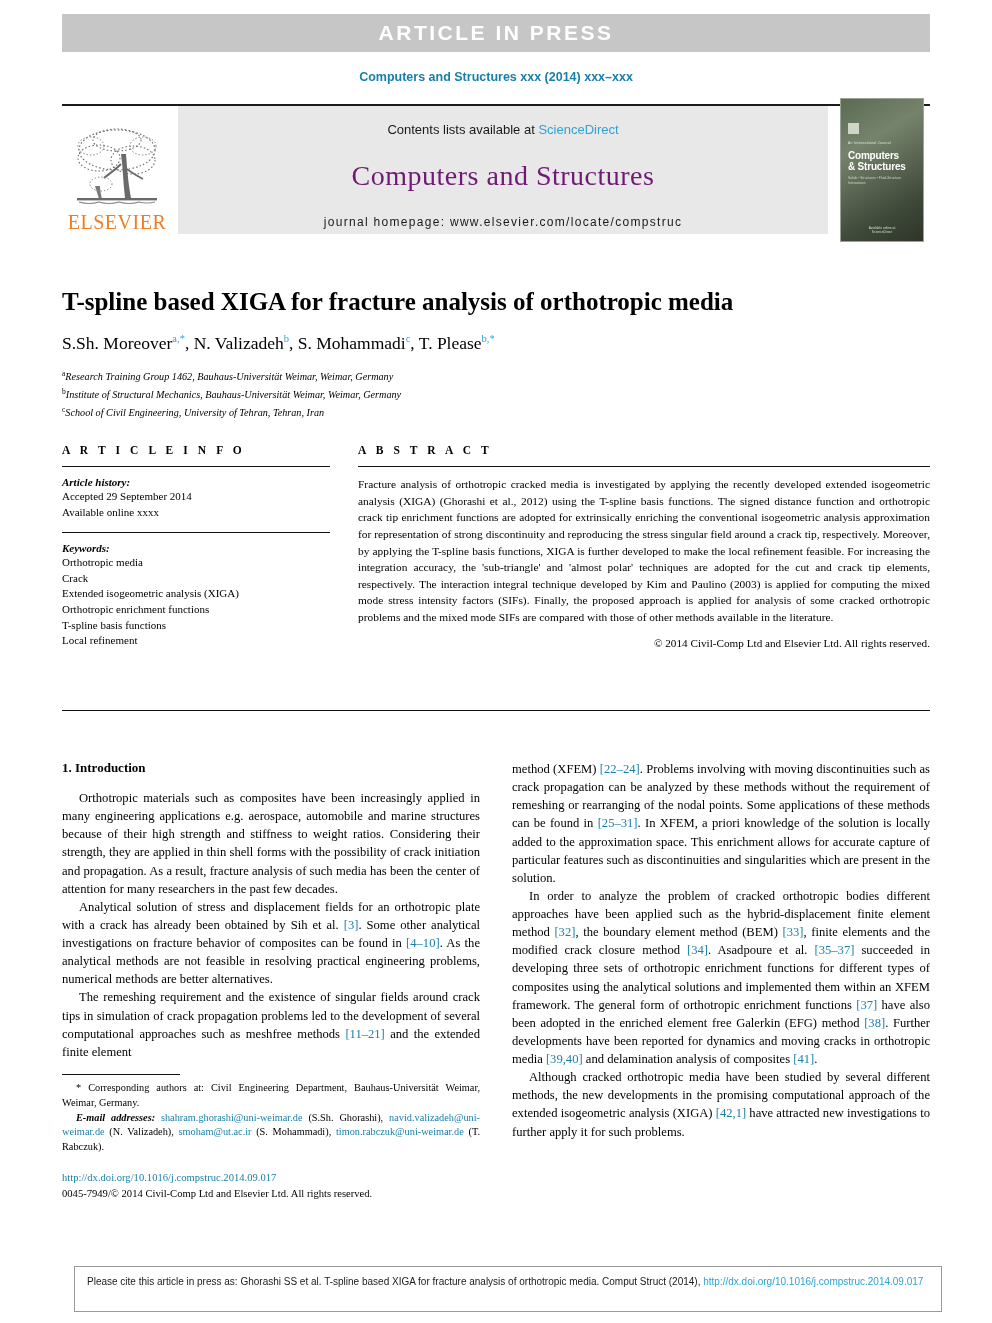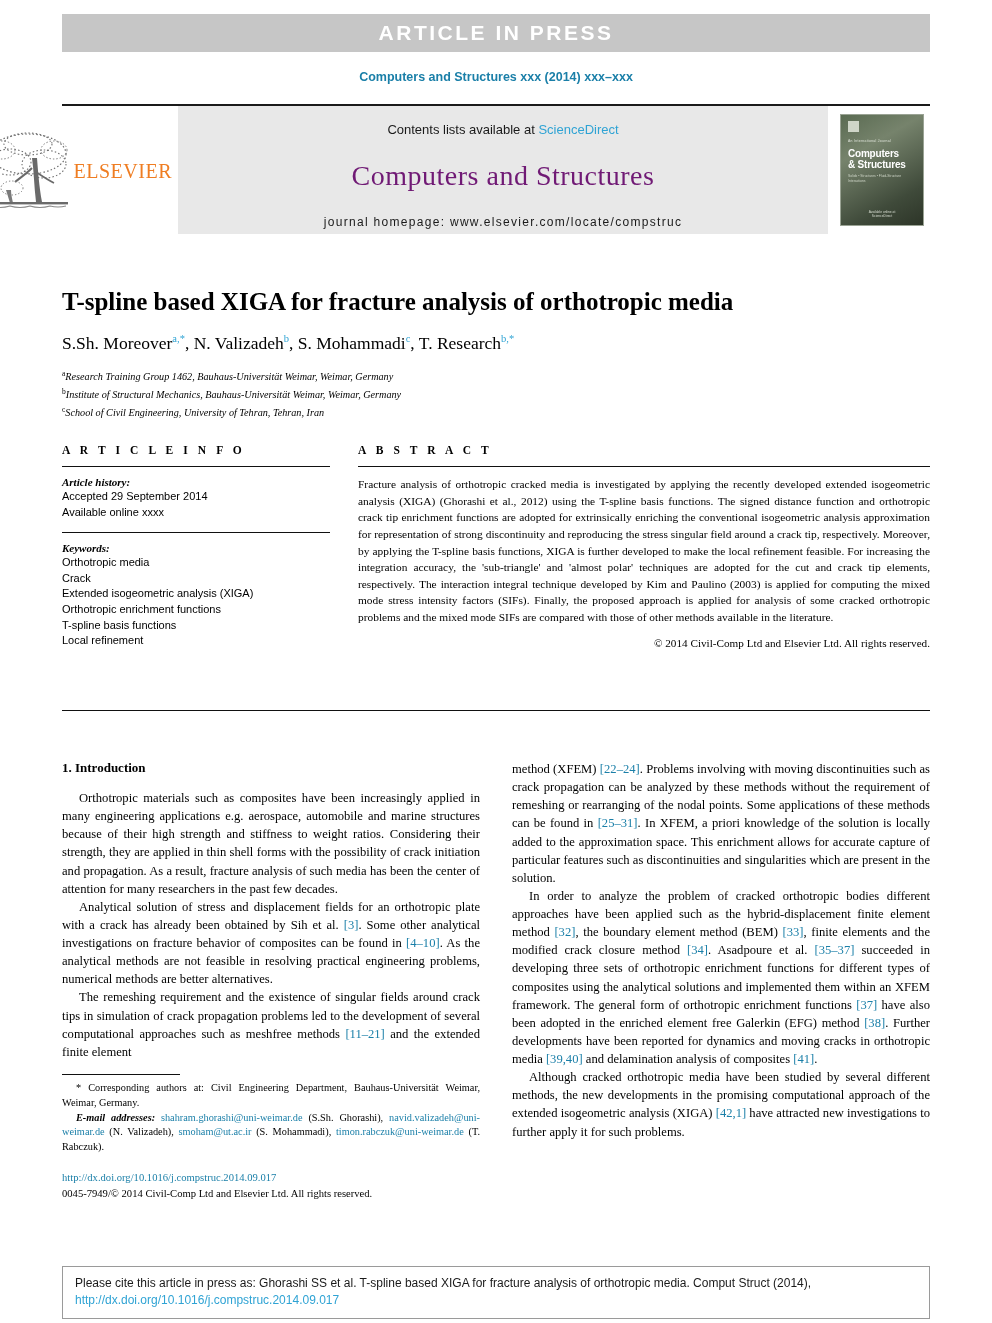--- a/index.html
+++ b/index.html
@@ -134,12 +134,12 @@
   }
   .cover-thumb {
     width: 84px;
-    height: 112px;
+    height: 144px;
     background: linear-gradient(150deg, #5a6b52 0%, #76836c 30%, #3f4a3a 75%, #2d3528 100%);
     border: 1px solid #9aa394;
     position: relative;
     box-sizing: border-box;
-    padding: 6px 7px;
+    padding: 24px 7px;
     overflow: hidden;
   }
   .cover-logo-sq {

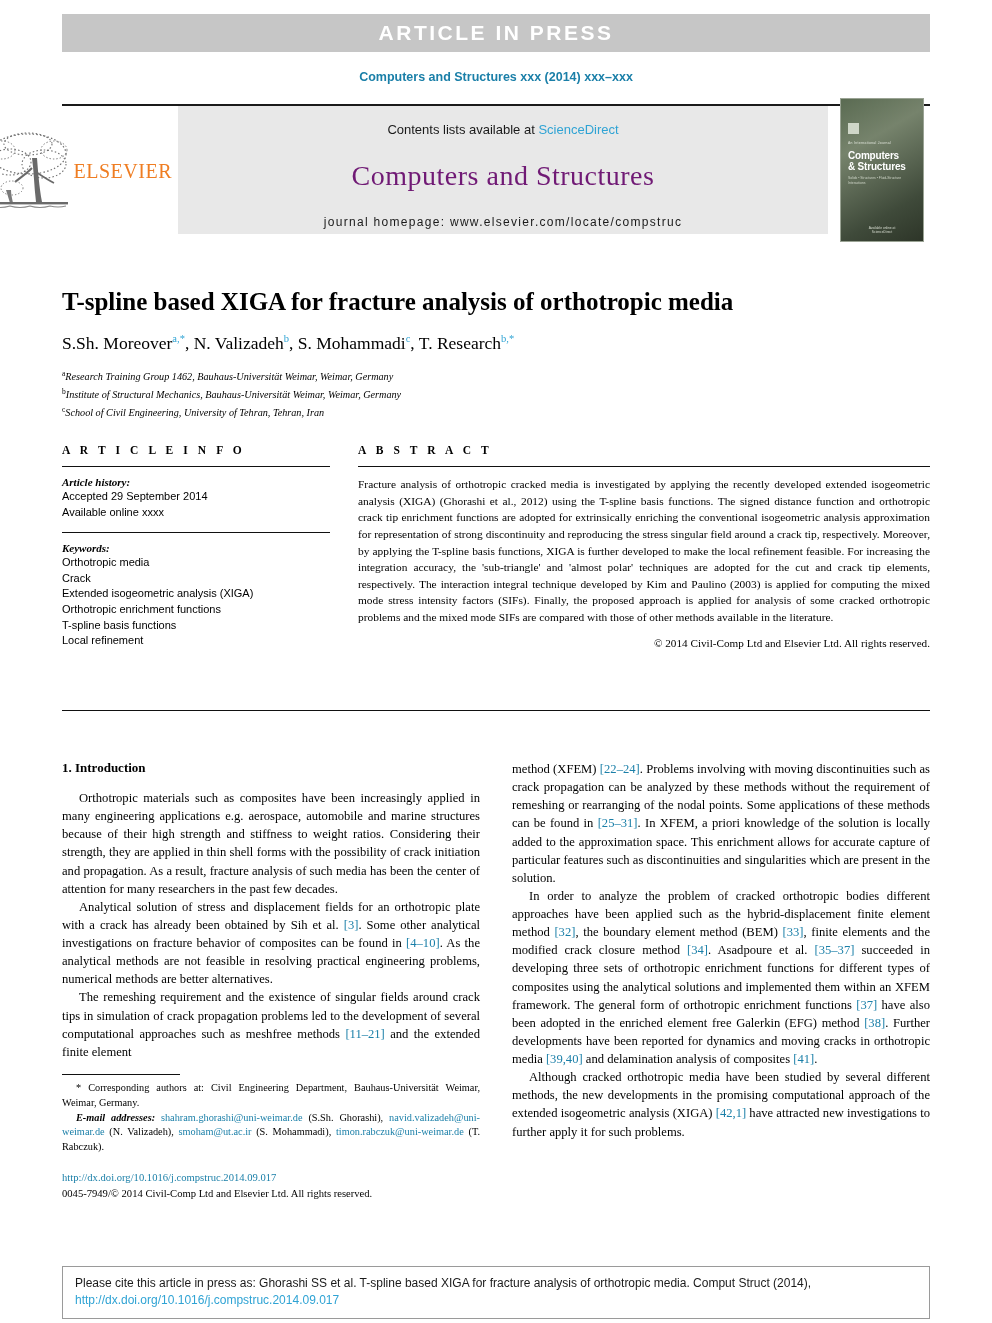--- a/index.html
+++ b/index.html
@@ -73,7 +73,7 @@
     width: 110px;
     flex: 0 0 110px;
     display: flex;
-    flex-direction: row;
+    flex-direction: column;
     align-items: center;
     justify-content: flex-end;
     padding-top: 4px;

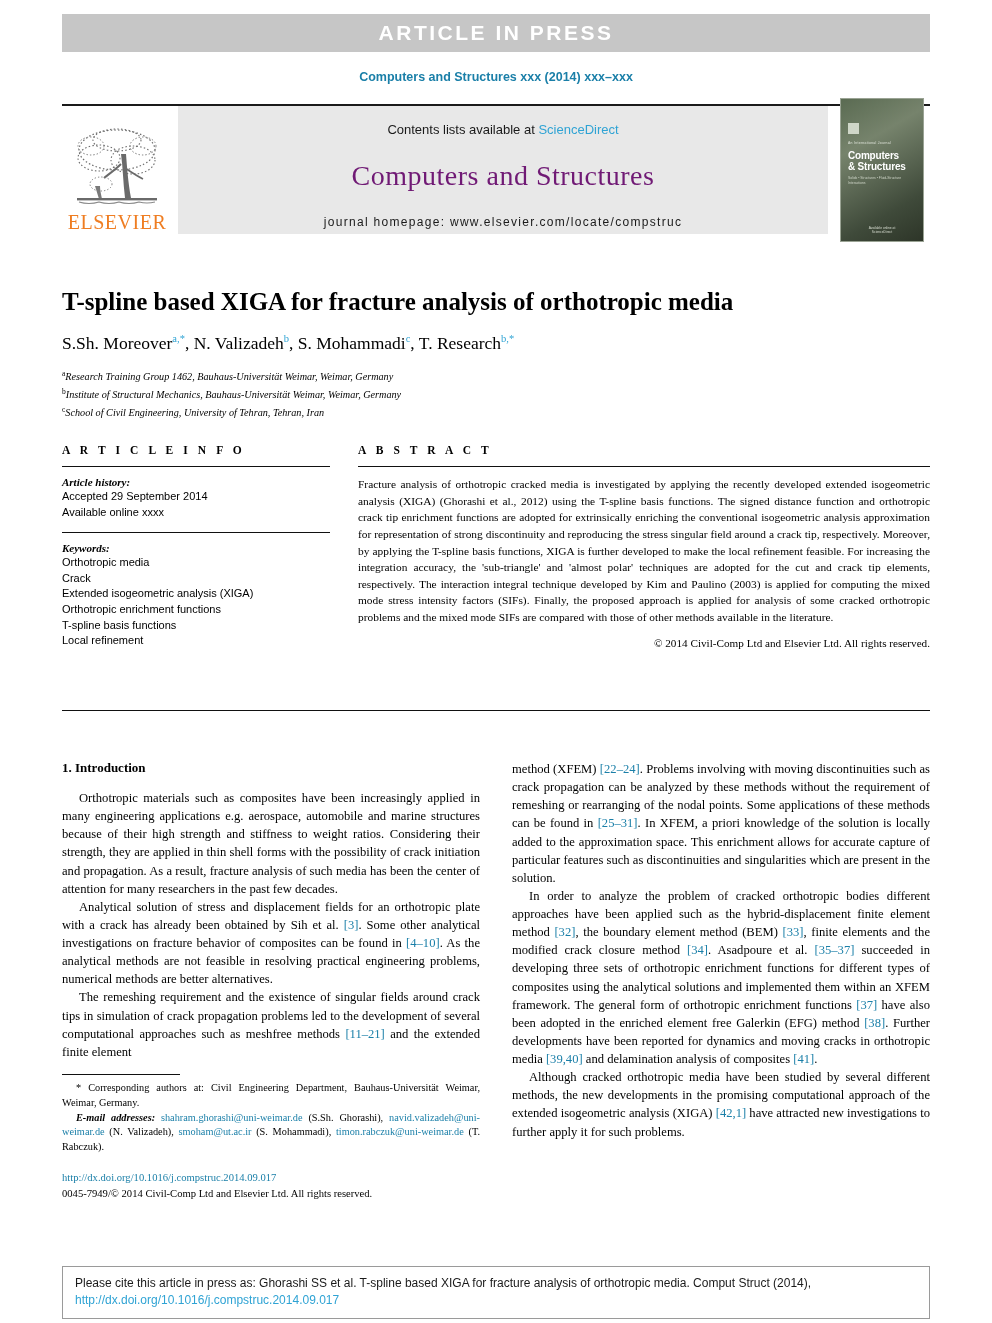--- a/index.html
+++ b/index.html
@@ -446,7 +446,7 @@
   <div class="title-block">
     <h1 class="paper-title">T-spline based XIGA for fracture analysis of orthotropic media</h1>
     <div class="authors">
-      <span>S.Sh. Moreover</span><sup>a,*</sup>, <span>N. Valizadeh</span><sup>b</sup>, <span>S. Mohammadi</span><sup>c</sup>, <span>T. Research</span><sup>b,*</sup>
+      <span>S.Sh. Moreover</span><sup>a,*</sup>, <span>N. Valizadeh</span><sup>b</sup>, <span>S. Mohammadi</span><sup>c</sup>, <span>T. Please</span><sup>b,*</sup>
     </div>
     <div class="affiliations">
       <div><span class="aff-mark">a</span><span>Research Training Group 1462, Bauhaus-Universität Weimar, Weimar, Germany</span></div>

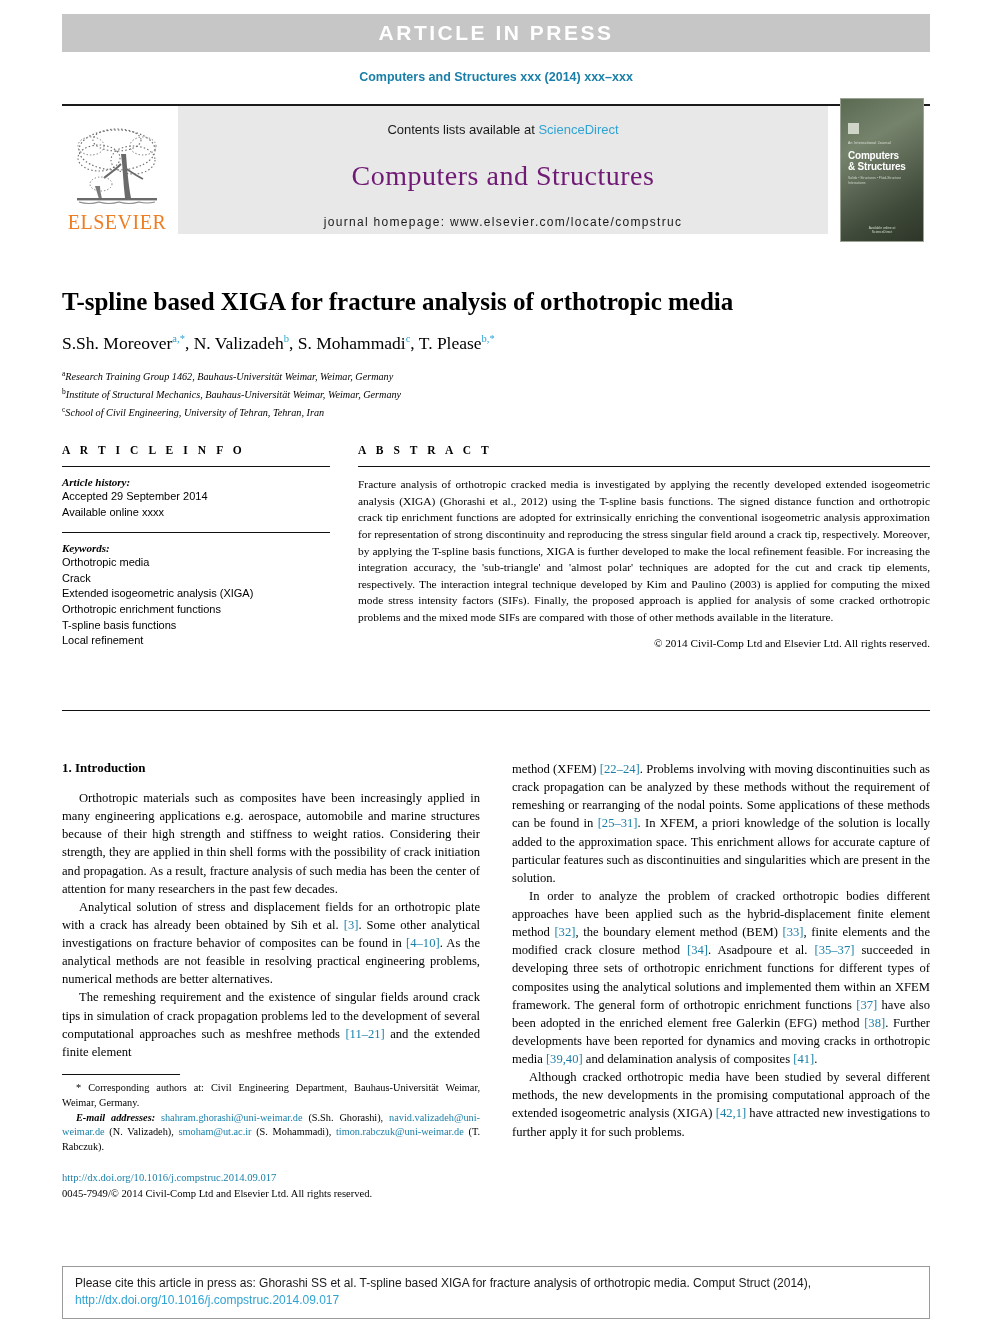--- a/index.html
+++ b/index.html
@@ -266,7 +266,7 @@
     margin-bottom: 1px;
   }
   .info-line {
-    font-family: Liberation Sans, sans-serif;
+    font-family: Liberation Serif, serif;
     font-size: 11px;
     line-height: 1.42;
   }

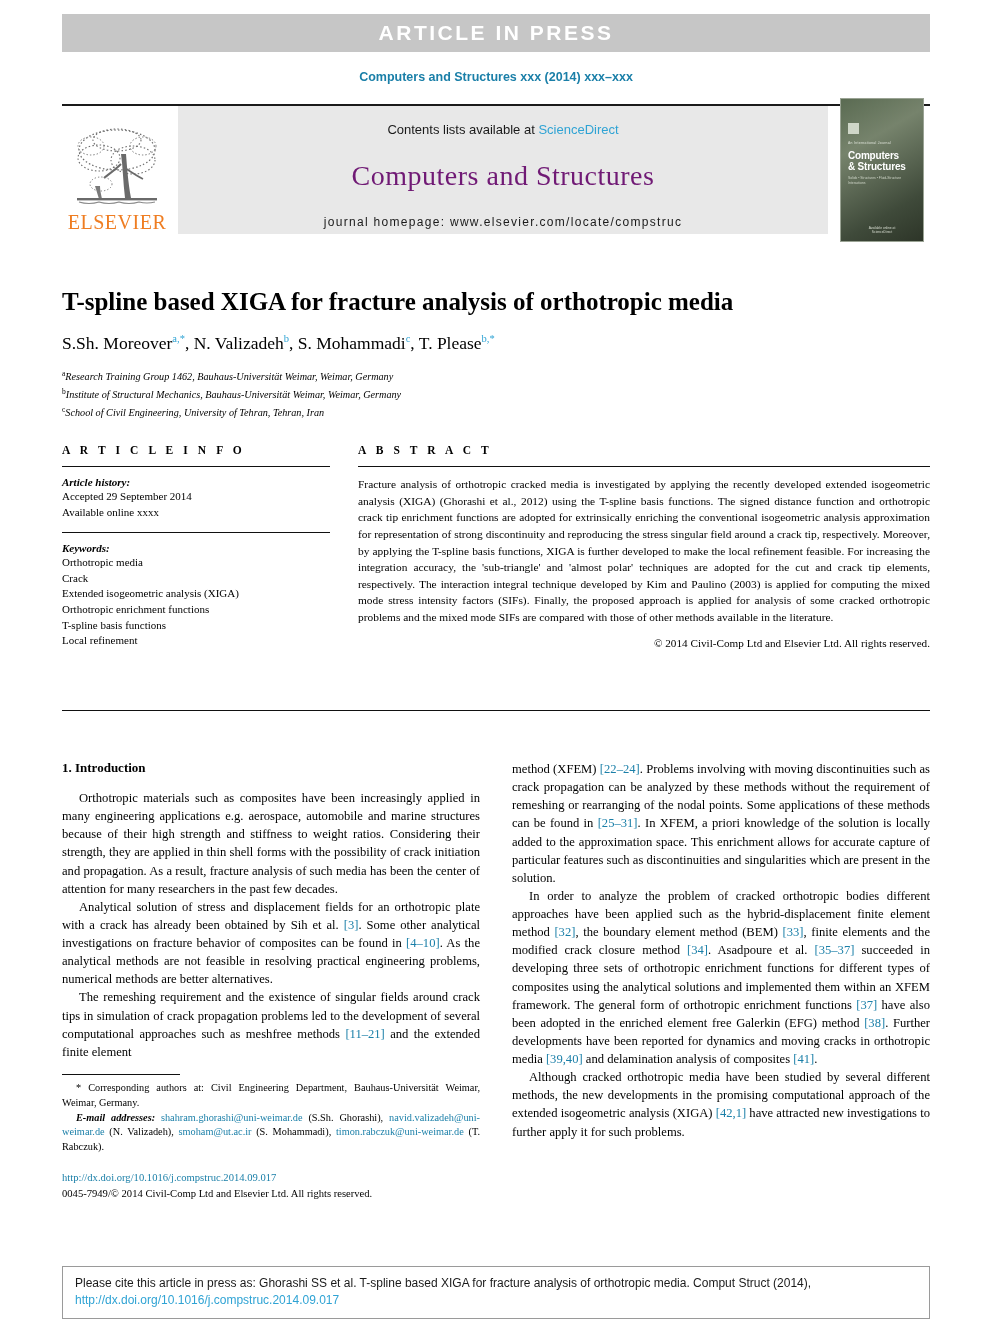--- a/index.html
+++ b/index.html
@@ -364,7 +364,7 @@
   
   .cite-box {
     position: absolute;
-    left: 62px;
+    left: 74px;
     top: 1266px;
     width: 868px;
     min-height: 46px;
@@ -373,7 +373,7 @@
     box-sizing: border-box;
     padding: 8px 10px 8px 12px;
     font-family: "Liberation Sans", sans-serif;
-    font-size: 12px;
+    font-size: 10px;
     line-height: 1.45;
     color: #1a1a1a;
   }

